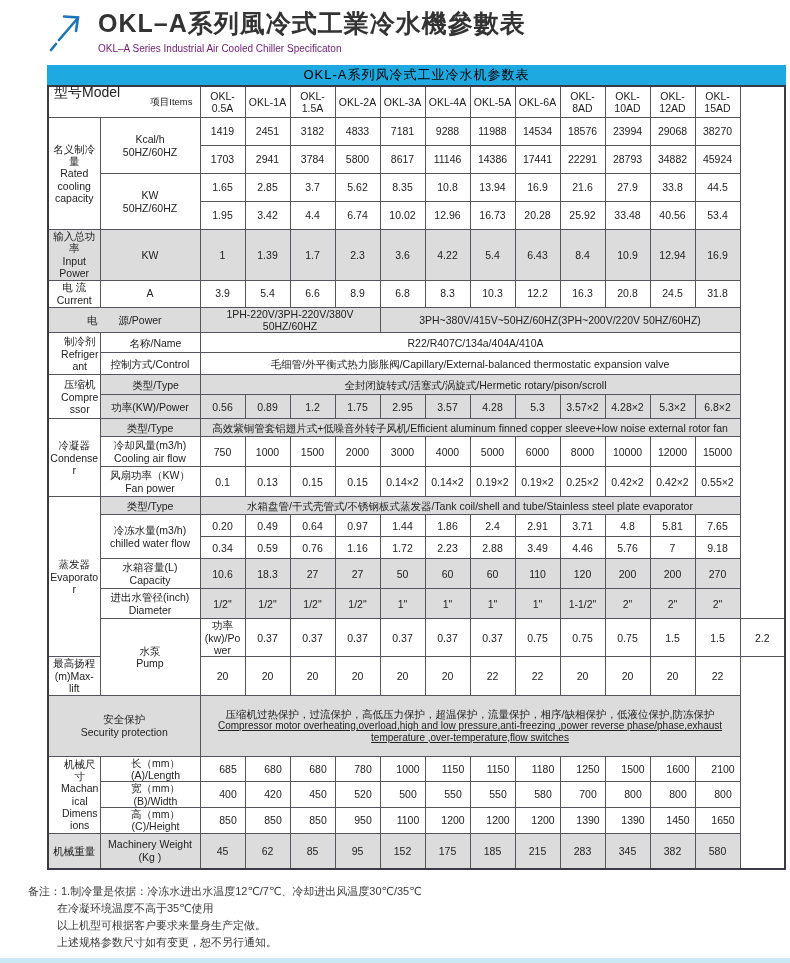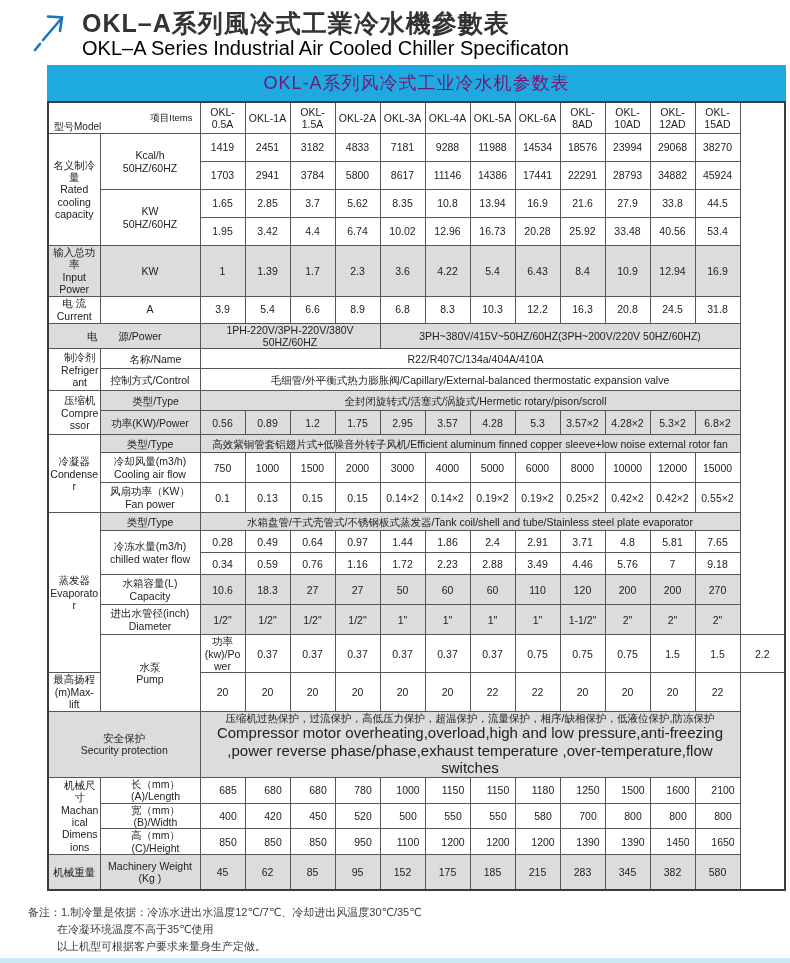--- a/index.html
+++ b/index.html
@@ -8,7 +8,7 @@
   .page{width:790px;height:963px;position:relative;}
 
   
-  .hdr{display:flex;align-items:flex-start;padding:8px 0 0 28px;}
+  .hdr{display:flex;align-items:flex-start;padding:8px 0 0 44px;}
   .hdr .logo{width:46px;height:46px;flex:0 0 auto;margin-top:2px;}
   .hdr .titles{margin-left:8px;}
   .title-zh{font-size:25px;font-weight:bold;color:#333;letter-spacing:1px;line-height:30px;}

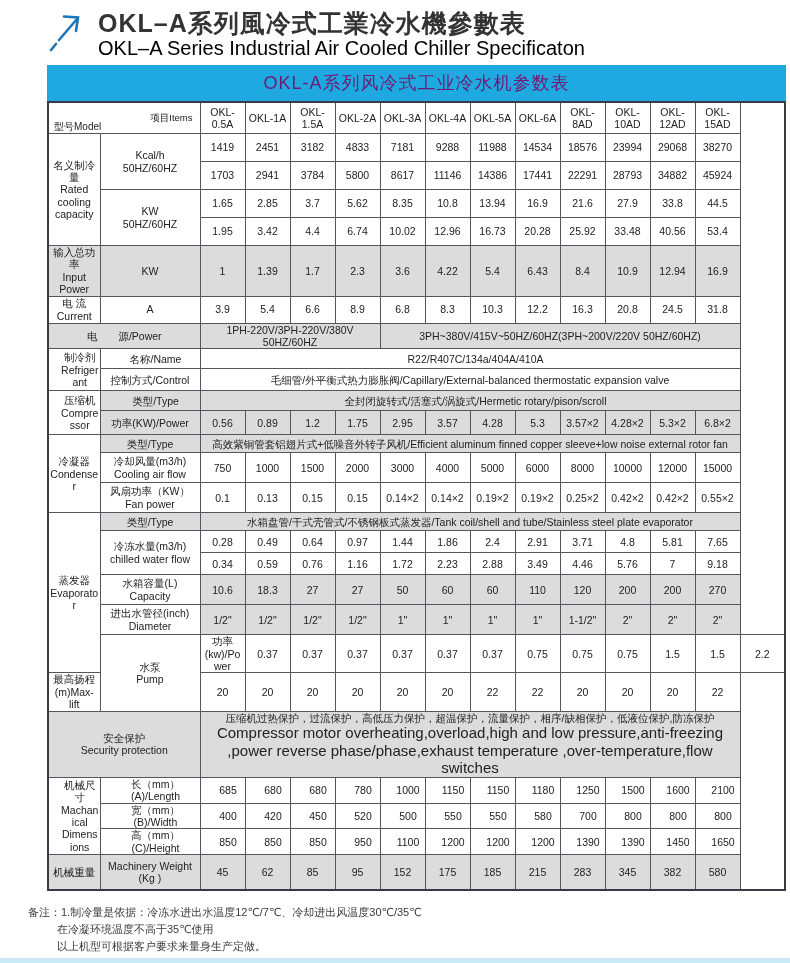--- a/index.html
+++ b/index.html
@@ -12,7 +12,7 @@
   .hdr .logo{width:46px;height:46px;flex:0 0 auto;margin-top:2px;}
   .hdr .titles{margin-left:8px;}
   .title-zh{font-size:25px;font-weight:bold;color:#333;letter-spacing:1px;line-height:30px;}
-  .title-en{font-size:20px;color:#000000;line-height:21px;}
+  .title-en{font-size:10px;color:#701a75;line-height:21px;}
 
   
   .banner{margin:6px 4px 0 47px;width:739px;height:36px;background:#1ea9e1;color:#701a75;

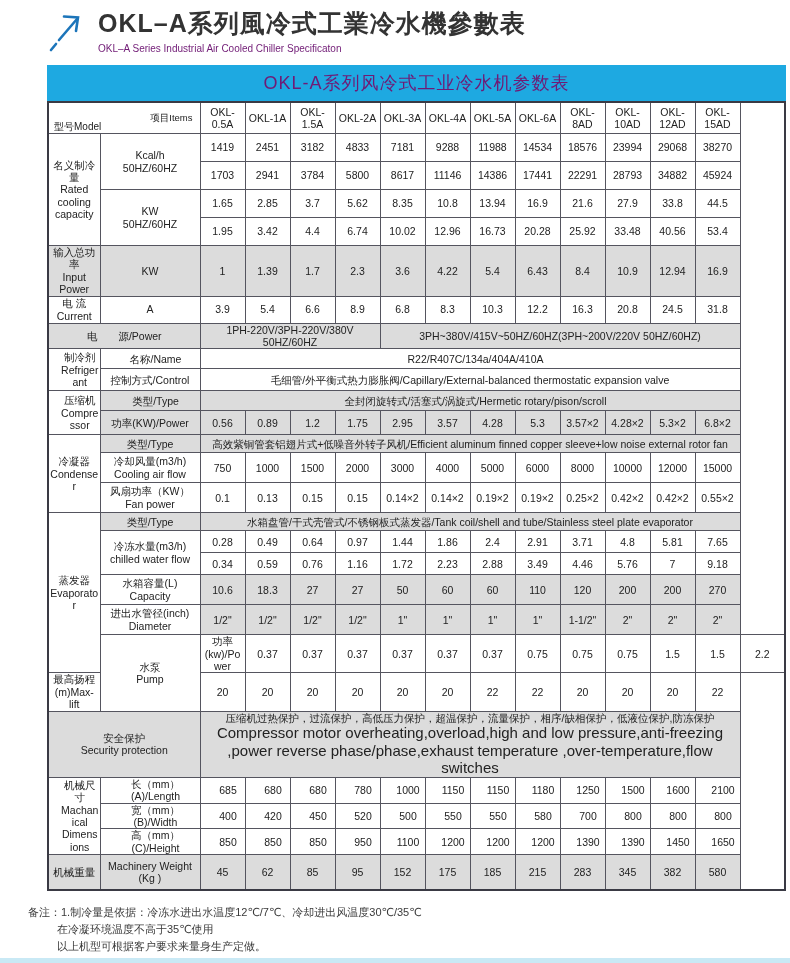--- a/index.html
+++ b/index.html
@@ -15,8 +15,8 @@
   .title-en{font-size:10px;color:#701a75;line-height:21px;}
 
   
-  .banner{margin:6px 4px 0 47px;width:739px;height:36px;background:#1ea9e1;color:#701a75;
-          font-size:18px;letter-spacing:1px;display:flex;align-items:center;justify-content:center;box-sizing:border-box;}
+  .banner{margin:6px 4px 0 47px;width:739px;height:20px;background:#1ea9e1;color:#000000;
+          font-size:13px;letter-spacing:1px;display:flex;align-items:center;justify-content:center;box-sizing:border-box;}
 
   
   table.spec{border-collapse:collapse;table-layout:fixed;width:739px;margin:0 4px 0 47px;

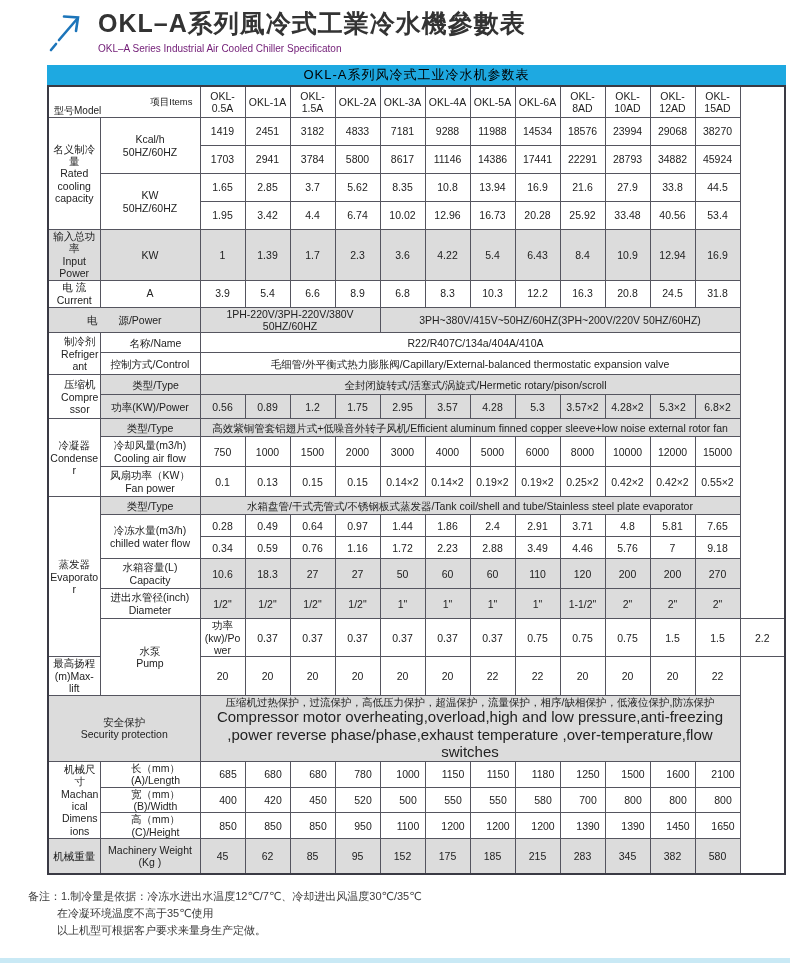--- a/index.html
+++ b/index.html
@@ -32,7 +32,7 @@
   thead td{background:#e4e4e8;font-size:10.5px;height:30px;}
   td.corner{position:relative;background:#e4e4e8;
     background-image:linear-gradient(to bottom right,transparent calc(50% - 0.6px),#55555f calc(50% - 0.6px),#55555f calc(50% + 0.6px),transparent calc(50% + 0.6px));}
-  td.corner .c-model{position:absolute;left:5px;bottom:0;font-size:10px;}
+  td.corner .c-model{position:absolute;left:5px;bottom:16px;font-size:14px;}
   td.corner .c-items{position:absolute;right:7px;top:9px;font-size:9.5px;}
   td.sec{text-align:left;padding:3px 7px;line-height:1.4;}
   td.sec .sec-zh{font-size:10.5px;}

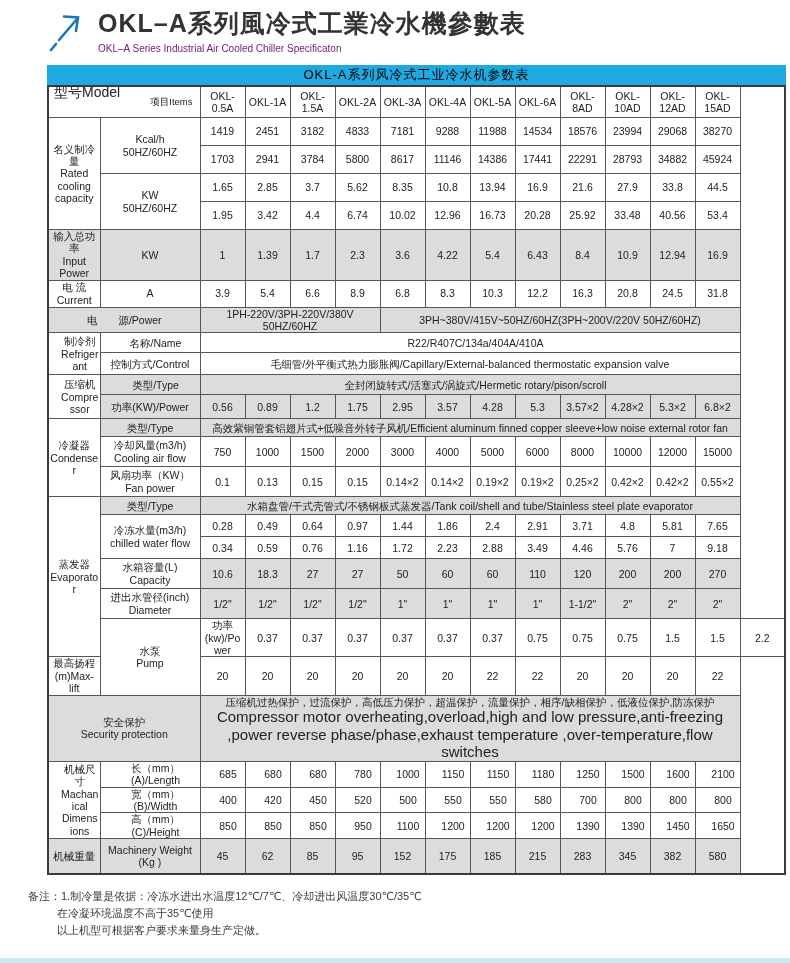--- a/index.html
+++ b/index.html
@@ -284,7 +284,7 @@
       <tr class="h21">
         <td class="item" rowspan="2">冷冻水量(m3/h)
 chilled water flow</td>
-      <td class="v">0.28</td>
+      <td class="v">0.20</td>
           <td class="v">0.49</td>
           <td class="v">0.64</td>
           <td class="v">0.97</td>

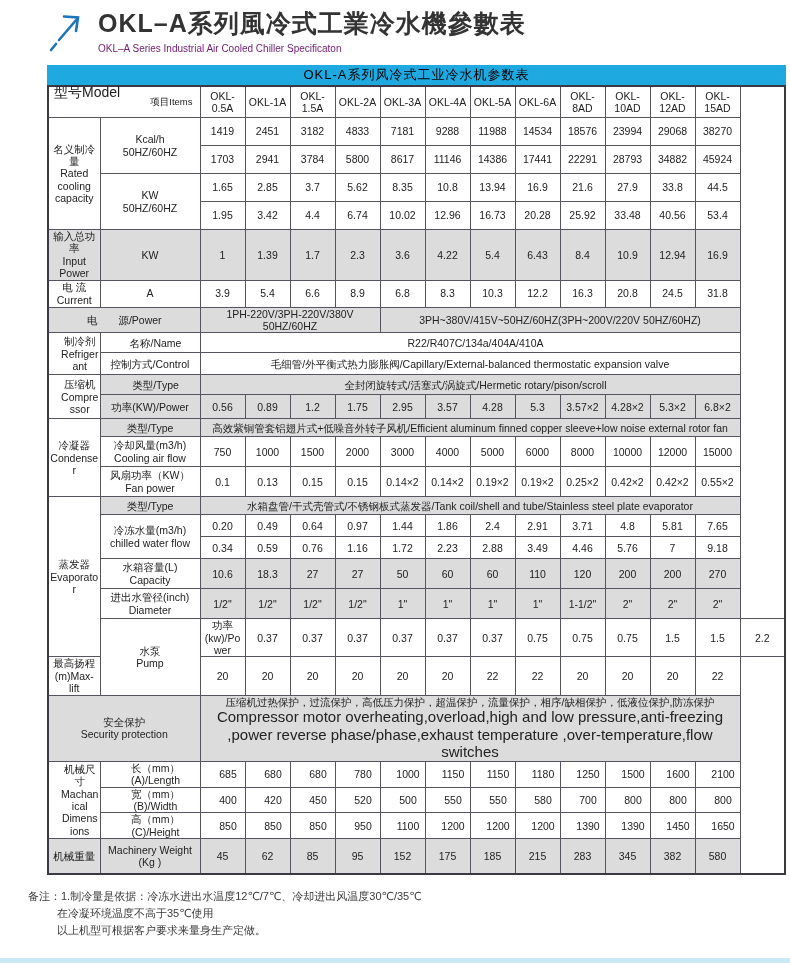--- a/index.html
+++ b/index.html
@@ -36,7 +36,7 @@
   td.corner .c-items{position:absolute;right:7px;top:9px;font-size:9.5px;}
   td.sec{text-align:left;padding:3px 7px;line-height:1.4;}
   td.sec .sec-zh{font-size:10.5px;}
-  td.sec .sec-en{font-size:15px;}
+  td.sec .sec-en{font-size:10px;text-decoration:underline;}
   tr.h17 td{height:17px;} tr.h19 td{height:19px;padding-left:12px;} tr.h21 td{height:21px;}
   tr.h23 td{height:23px;} tr.h26 td{height:26px;} tr.h27 td{height:27px;}
   tr.h29 td{height:29px;} tr.h34 td{height:34px;} tr.h60 td{height:60px;}

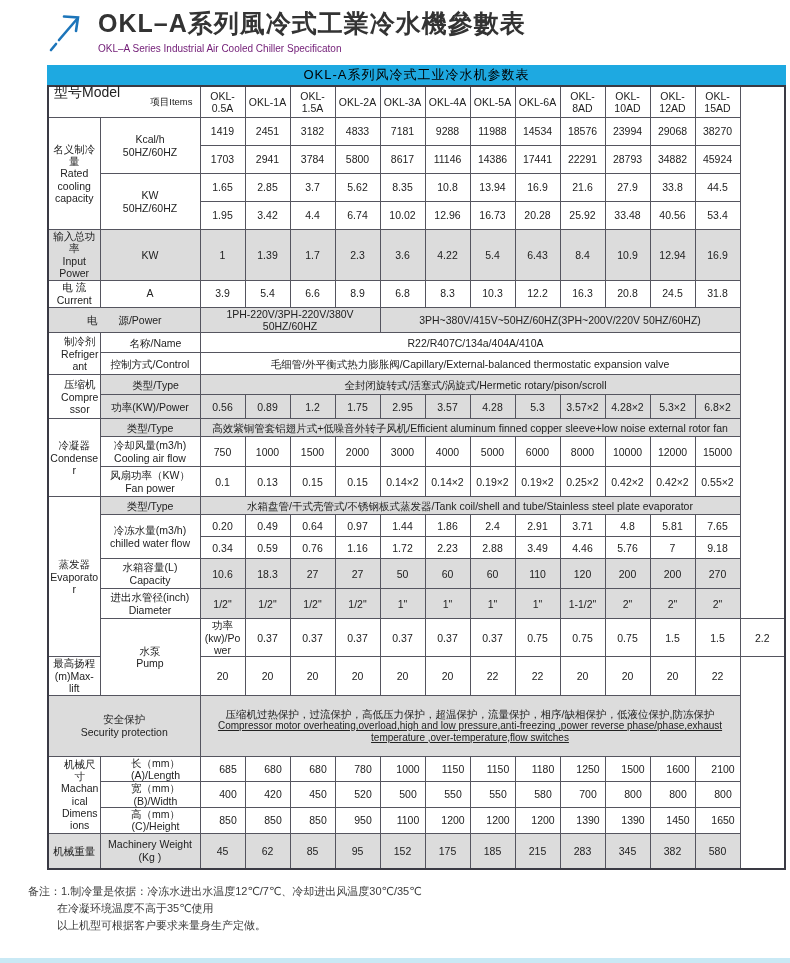--- a/index.html
+++ b/index.html
@@ -459,6 +459,7 @@
     <div class="nz">备注：1.制冷量是依据：冷冻水进出水温度12℃/7℃、冷却进出风温度30℃/35℃</div>
     <div class="nz ind2">在冷凝环境温度不高于35℃使用</div>
     <div class="nz ind2">以上机型可根据客户要求来量身生产定做。</div>
+    <div class="nz ind2">上述规格参数尺寸如有变更，恕不另行通知。</div>
 
   </div>
 

